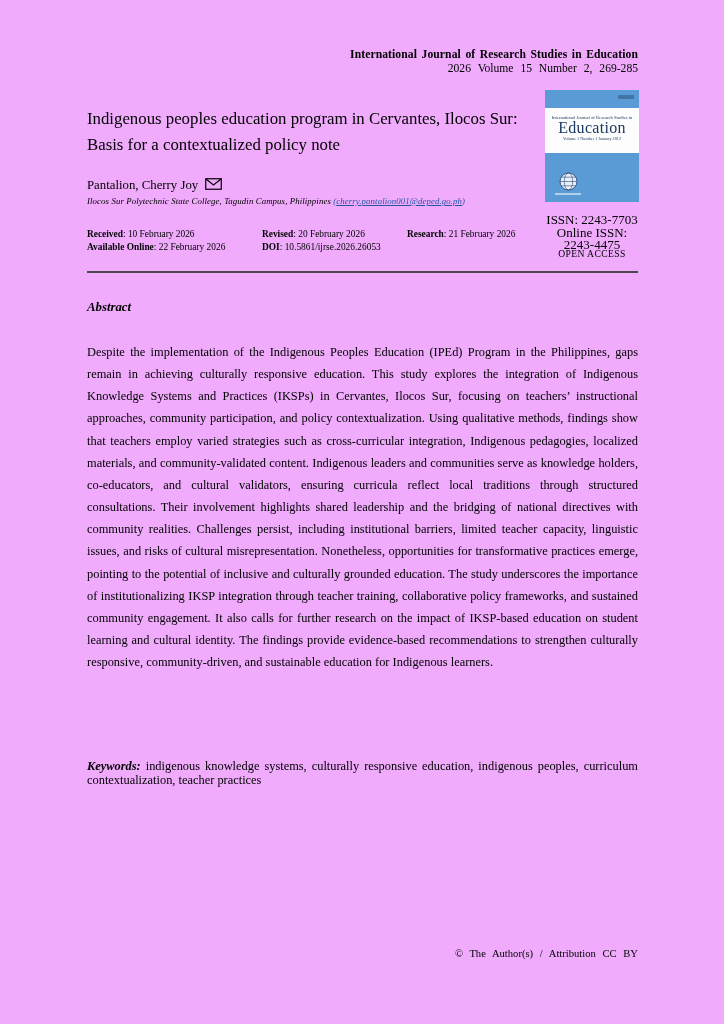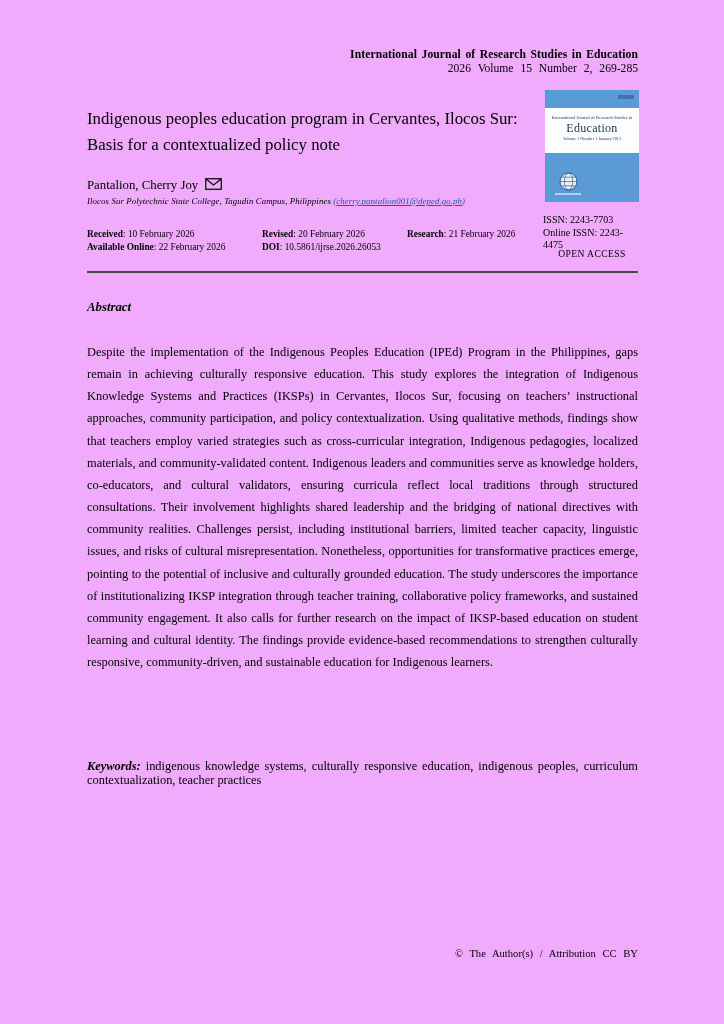--- a/index.html
+++ b/index.html
@@ -42,7 +42,7 @@
   .cover-mark{position:absolute;top:5px;right:5px;width:16px;height:4px;background:rgba(20,40,90,0.35);}
   .cover-white{position:absolute;top:18px;left:0;right:0;height:45px;background:#fdfdfd;text-align:center;color:var(--cover-text);}
   .cover-series{font-size:5px;line-height:7px;padding-top:6px;white-space:nowrap;transform:scale(0.92);}
-  .cover-title{font-size:12px;line-height:14px;letter-spacing:0.3px;}
+  .cover-title{font-size:16px;line-height:14px;letter-spacing:0.3px;}
   .cover-volume{font-size:4.6px;line-height:8px;white-space:nowrap;transform:scale(0.92);}
   .globe{position:absolute;left:12px;top:80px;}
   .globe-caption{position:absolute;left:10px;top:103px;width:26px;height:2px;background:rgba(255,255,255,0.55);}

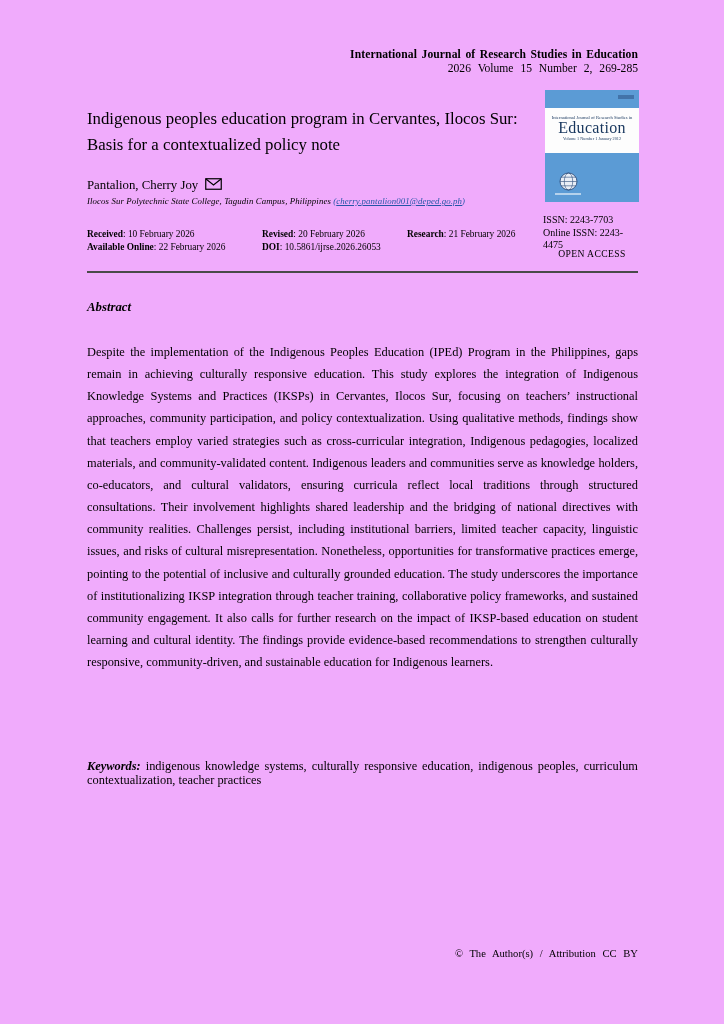--- a/index.html
+++ b/index.html
@@ -47,7 +47,7 @@
   .globe{position:absolute;left:12px;top:80px;}
   .globe-caption{position:absolute;left:10px;top:103px;width:26px;height:2px;background:rgba(255,255,255,0.55);}
   
-  .issn-block{position:absolute;left:543px;top:214px;width:98px;font-size:10px;line-height:12.6px;}
+  .issn-block{position:absolute;left:543px;top:214px;width:98px;text-align:center;font-size:13px;line-height:12.6px;}
   .open-access{position:absolute;left:543px;top:248px;width:98px;text-align:center;font-size:9.6px;letter-spacing:0.4px;}
   
   .rule{position:absolute;left:87px;top:271px;width:551px;height:2px;background:#4a4a4a;}

